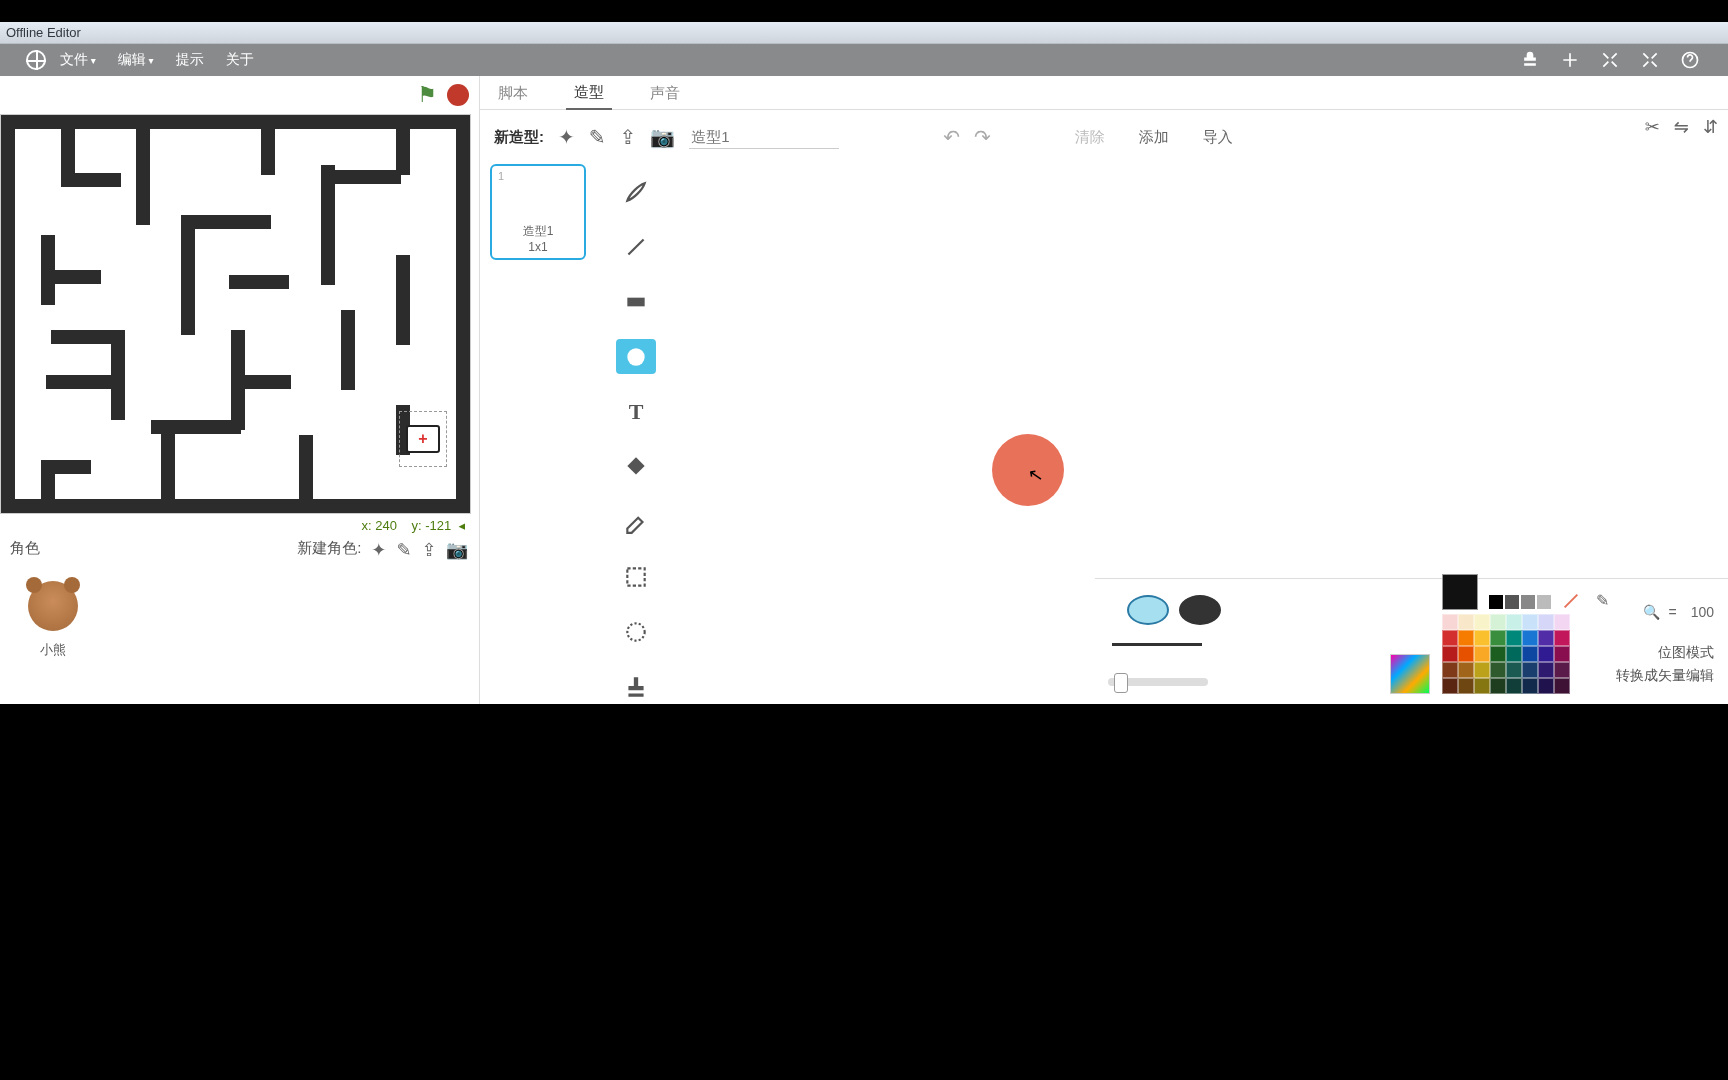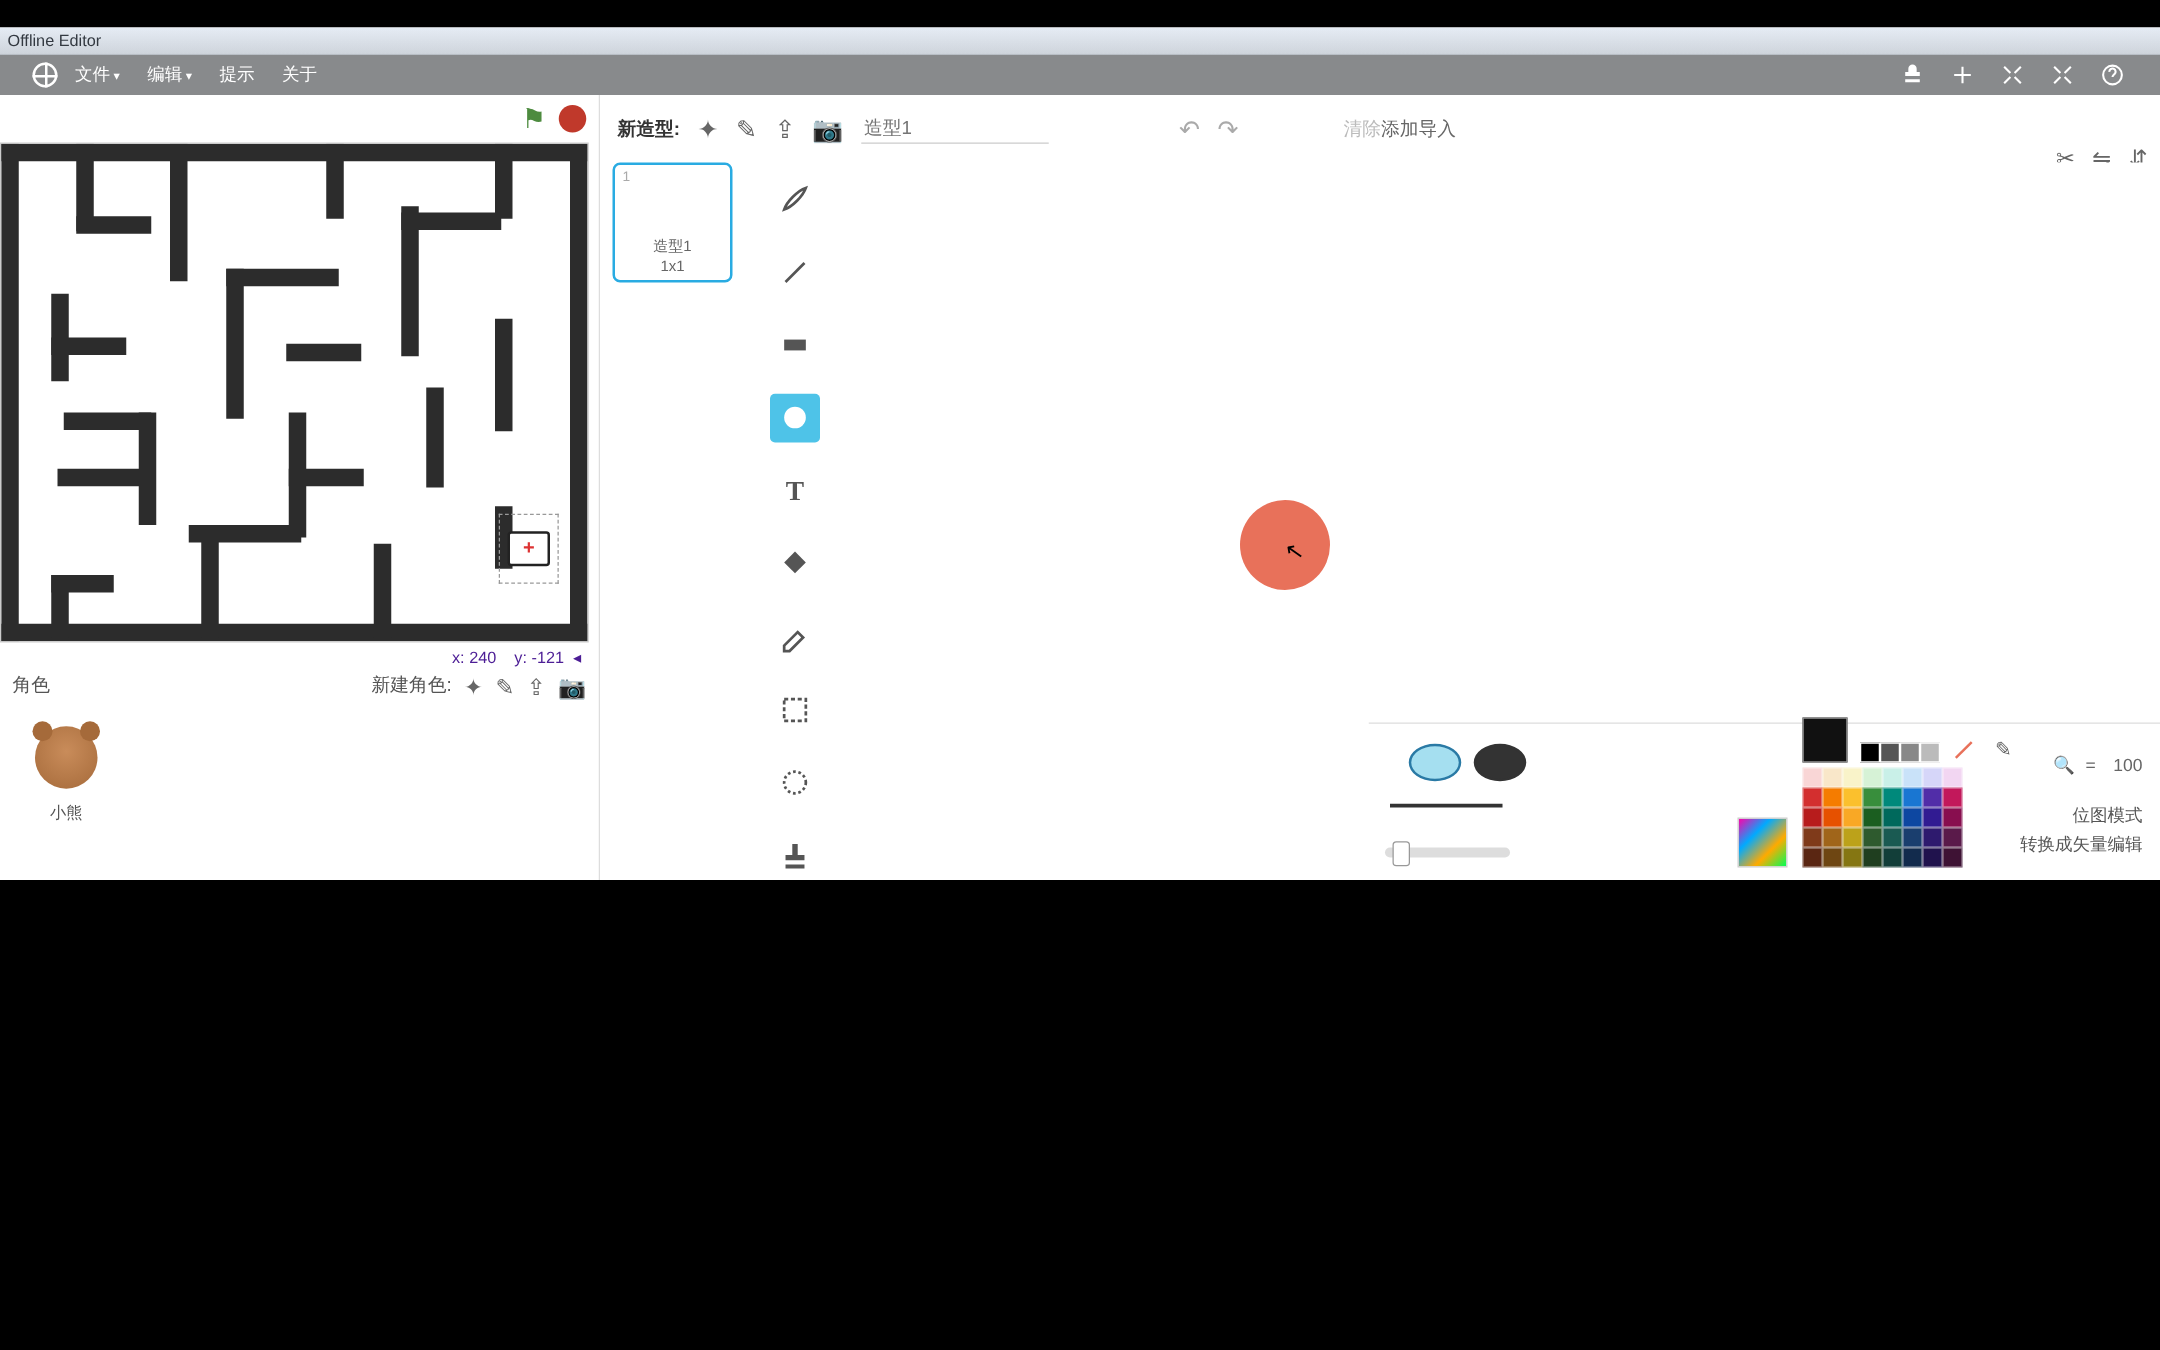--- a/index.html
+++ b/index.html
@@ -209,6 +209,11 @@
     </div>
 
     <div class="right">
+      <div class="tabs">
+        <span>脚本</span>
+        <span class="active">造型</span>
+        <span>声音</span>
+      </div>
 
       <div class="costumebar">
         <span class="lbl">新造型:</span>

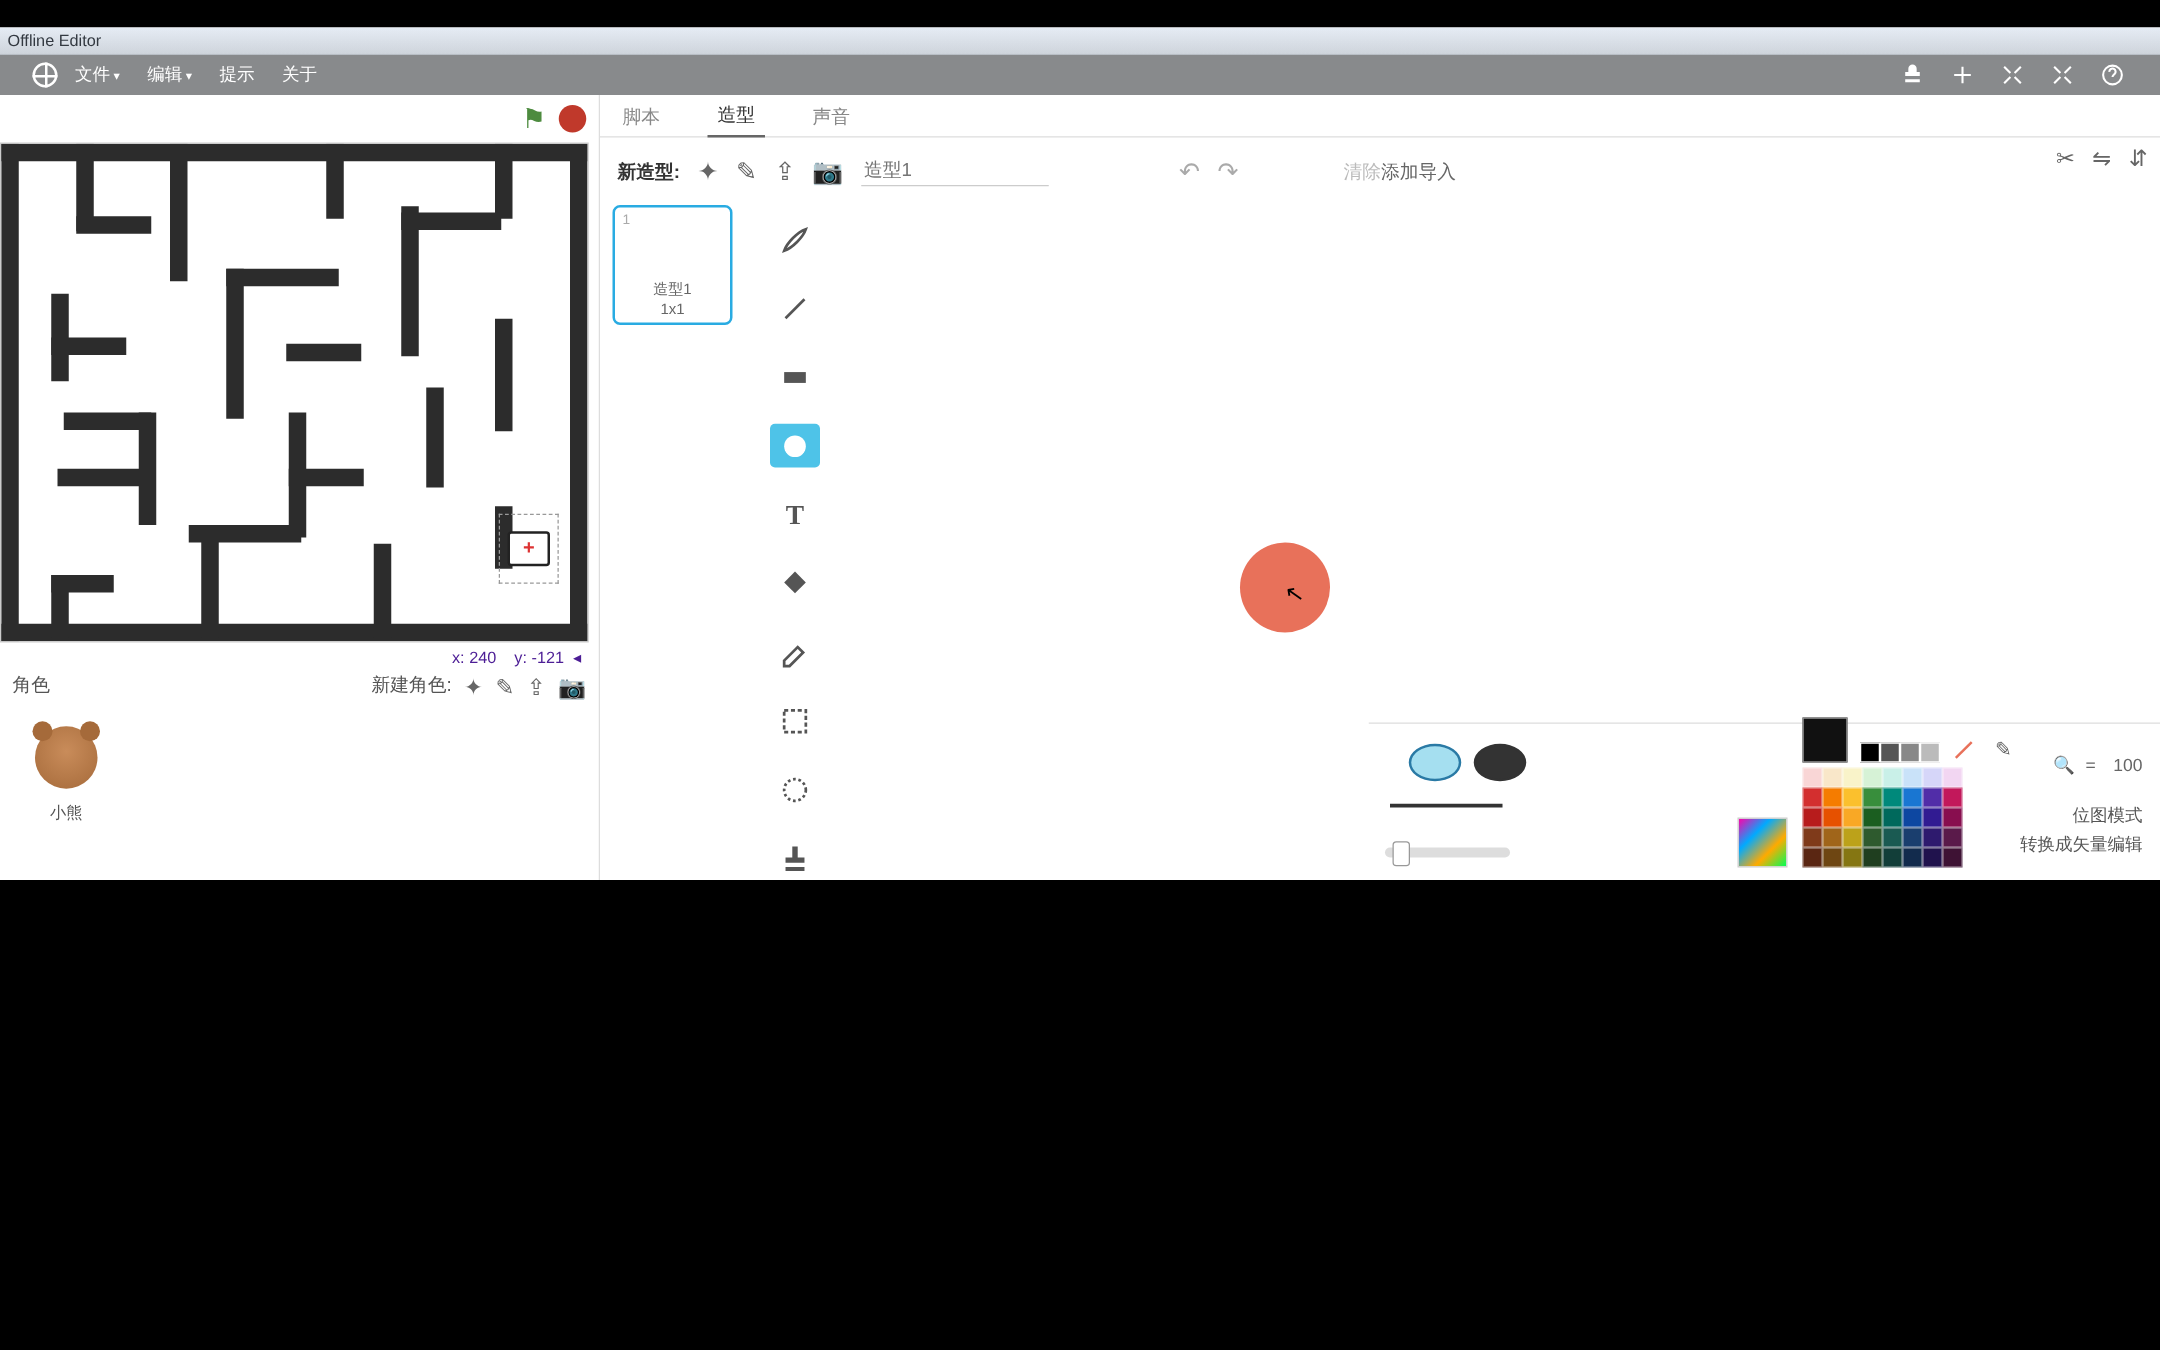--- a/index.html
+++ b/index.html
@@ -57,7 +57,7 @@
 .costumebar .mini-icn { color: #666; font-size: 20px; }
 .nameinput { border: none; border-bottom: 1px solid #ccc; font-size: 15px; color: #999; width: 150px; padding: 3px 2px; outline: none; }
 .undo-redo { margin-left: 90px; color: #aaa; font-size: 20px; display: flex; gap: 14px; }
-.barbtns { margin-left: 70px; display: flex; font-size: 15px; color: #666; }
+.barbtns { margin-left: 70px; display: flex; gap: 34px; font-size: 15px; color: #666; }
 .barbtns .dim { color: #bbb; }
 .rightbtns { position: absolute; right: 10px; top: 40px; display: flex; gap: 14px; color: #666; font-size: 18px; }
 .editrow { display: flex; flex: 1; min-height: 0; }

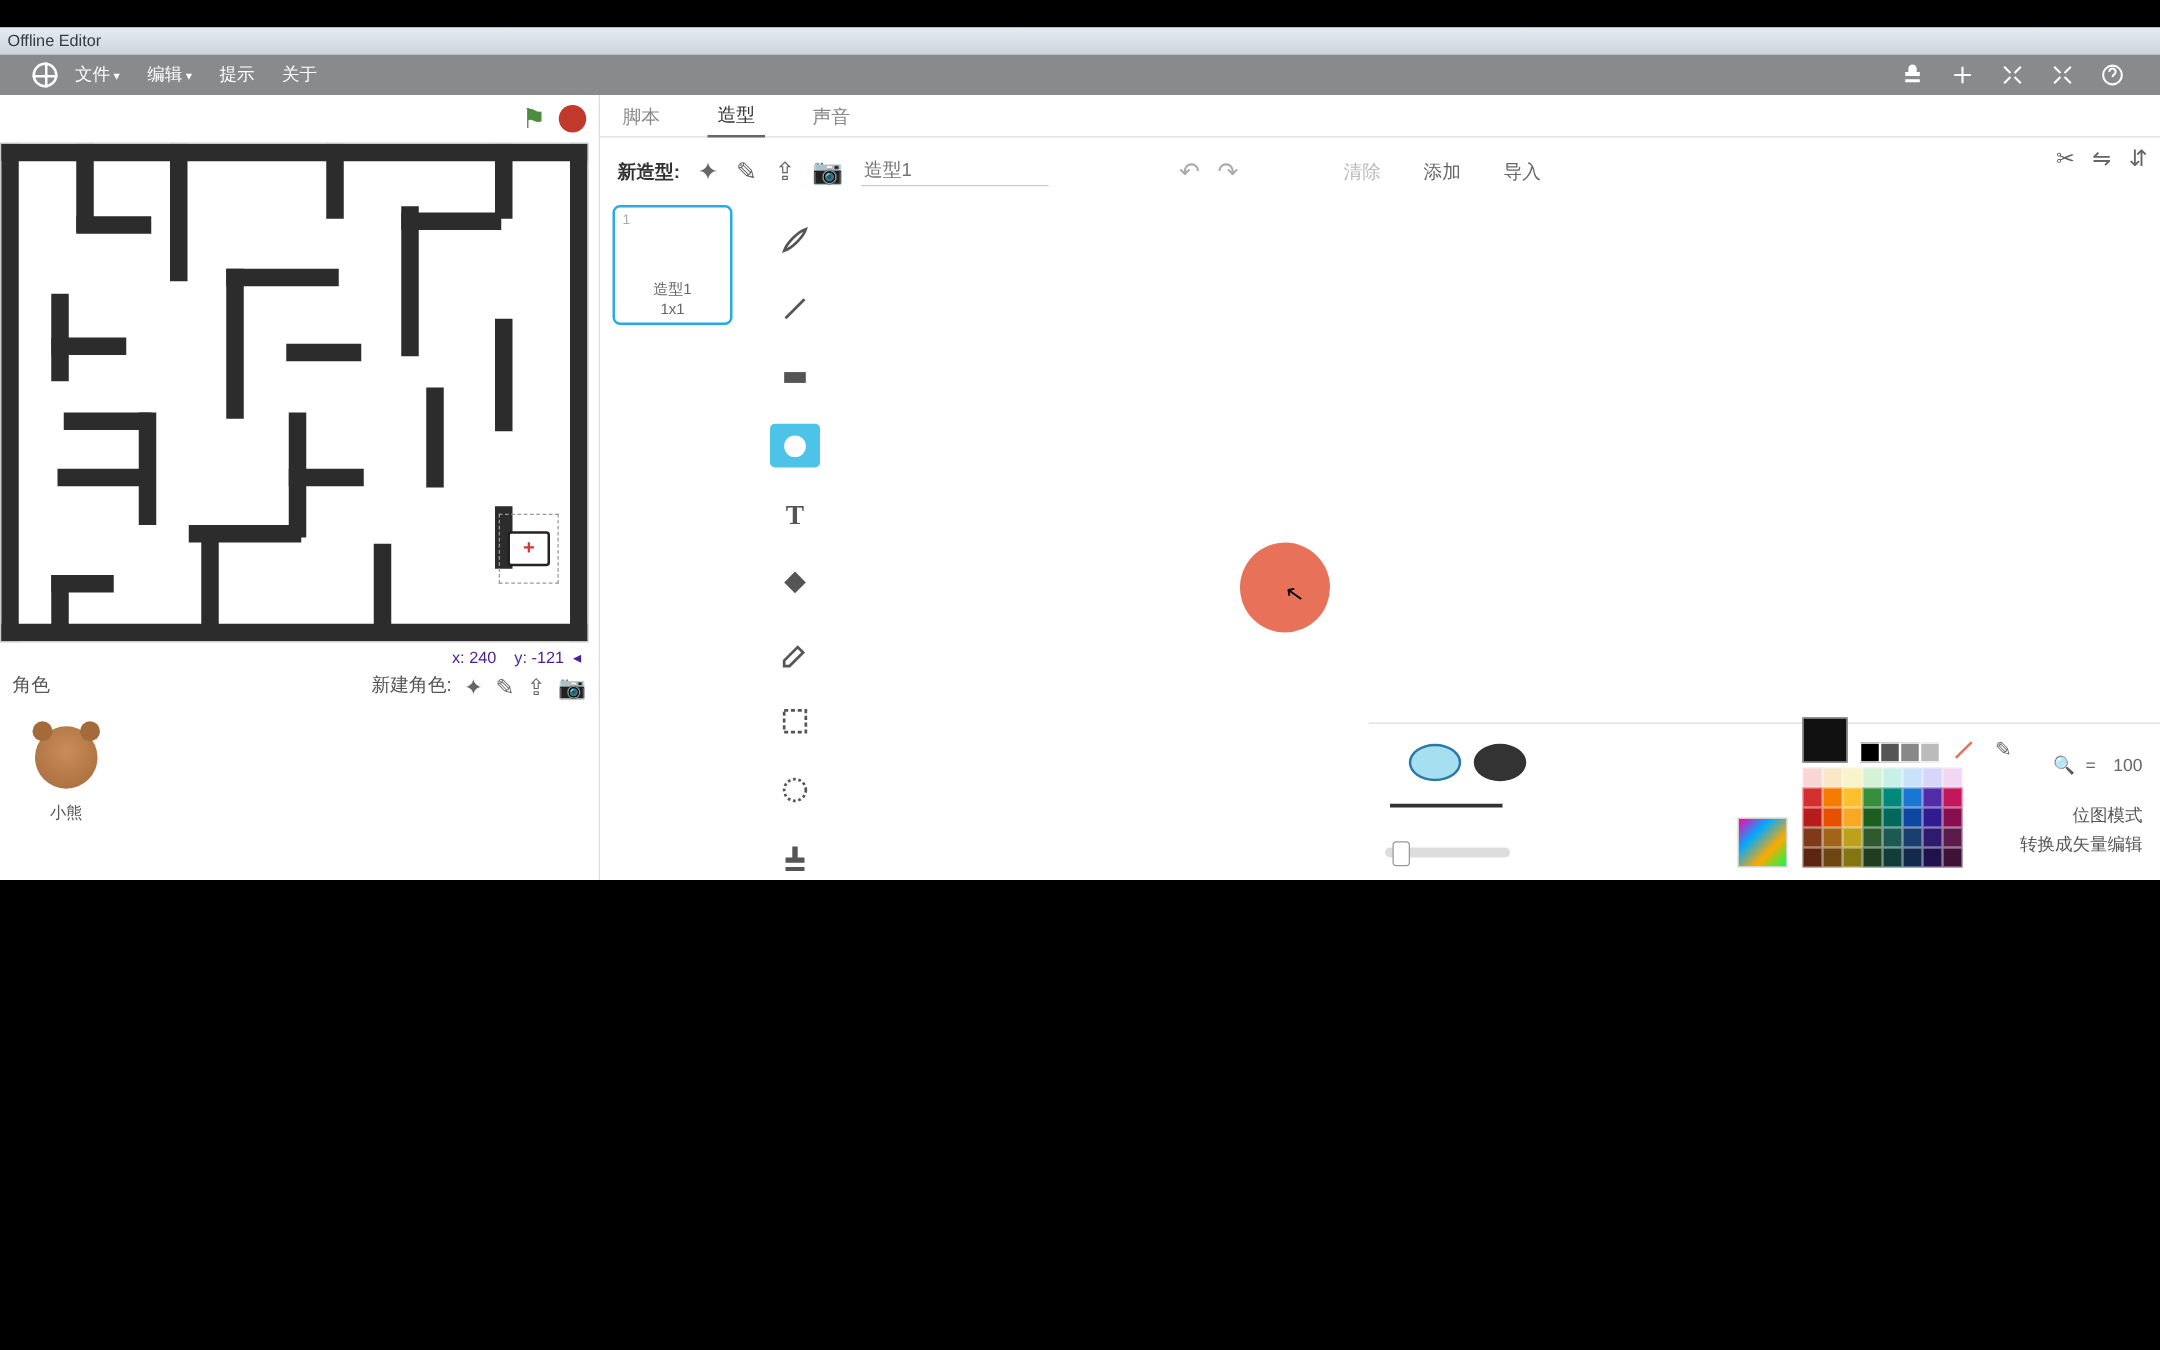--- a/index.html
+++ b/index.html
@@ -31,7 +31,7 @@
 .medkit-sprite { position: absolute; width: 34px; height: 28px; border: 2px solid #222; border-radius: 3px; background: #fff; top: 310px; left: 405px; }
 .medkit-sprite::before { content:"+"; position:absolute; inset:0; display:flex; align-items:center; justify-content:center; color:#d33; font-weight:bold; font-size:16px; }
 .crosshair { position:absolute; top:296px; left:398px; width:48px; height:56px; border:1px dashed #999; }
-.coords { font-size: 13px; color: #4c1d95; text-align: right; padding: 4px 14px 0 0; }
+.coords { font-size: 13px; color: #4d7c0f; text-align: right; padding: 4px 14px 0 0; }
 .spritespane { padding: 6px 10px; }
 .sprhdr { display: flex; align-items: flex-start; font-size: 15px; color: #555; }
 .sprhdr .label { flex: 0 0 auto; }

